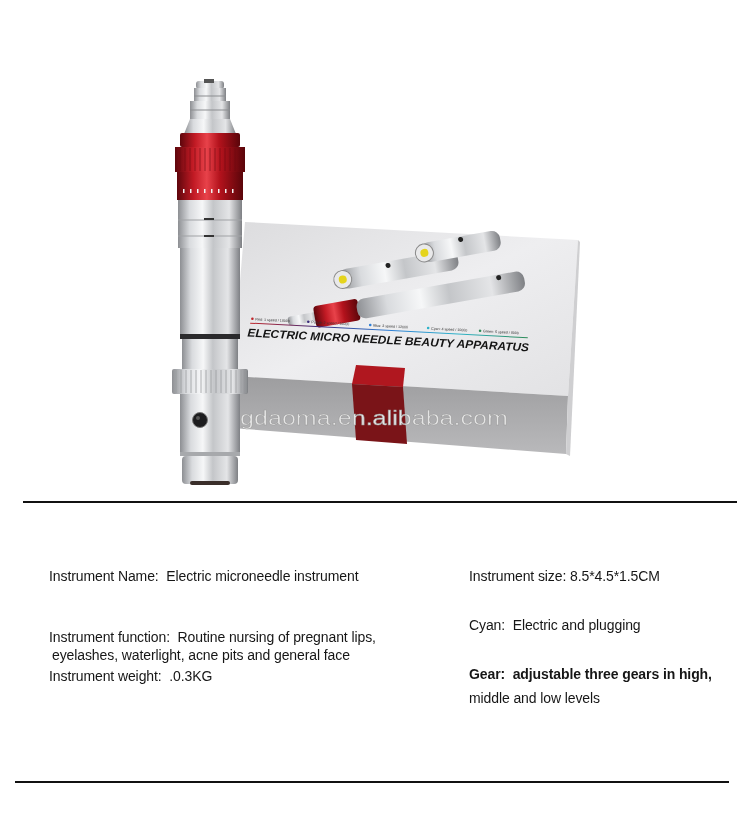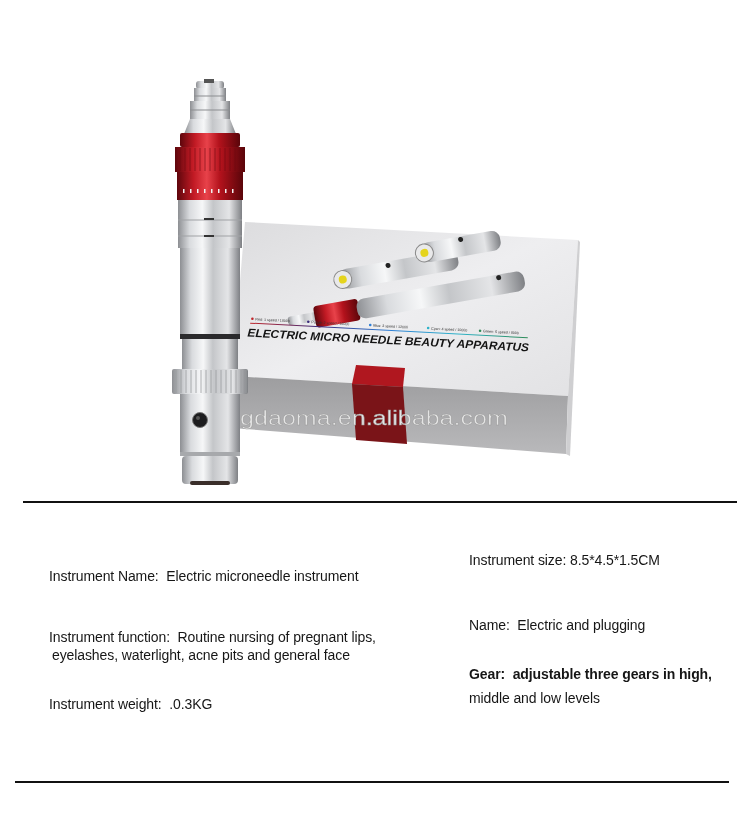--- a/index.html
+++ b/index.html
@@ -197,7 +197,7 @@
   <span>.0.3KG</span>
 </div>
 
-<div class="spec" style="left:469px; top:548px;">
+<div class="spec" style="left:469px; top:564px;">
   <span>Instrument size:</span>
   <span>8.5*4.5*1.5CM</span>
 </div>

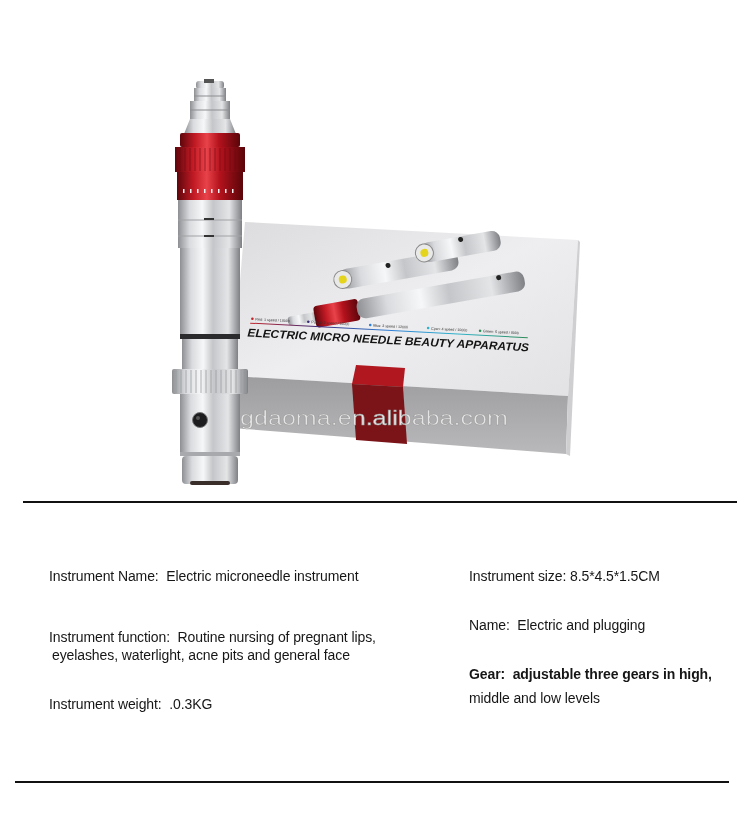--- a/index.html
+++ b/index.html
@@ -202,7 +202,7 @@
   <span>8.5*4.5*1.5CM</span>
 </div>
 <div class="spec" style="left:469px; top:613px;">
-  <span>Name:</span>&nbsp;
+  <span>Cyan:</span>&nbsp;
   <span>Electric and plugging</span>
 </div>
 <div class="spec" style="left:469px; top:662px;font-weight:bold;">

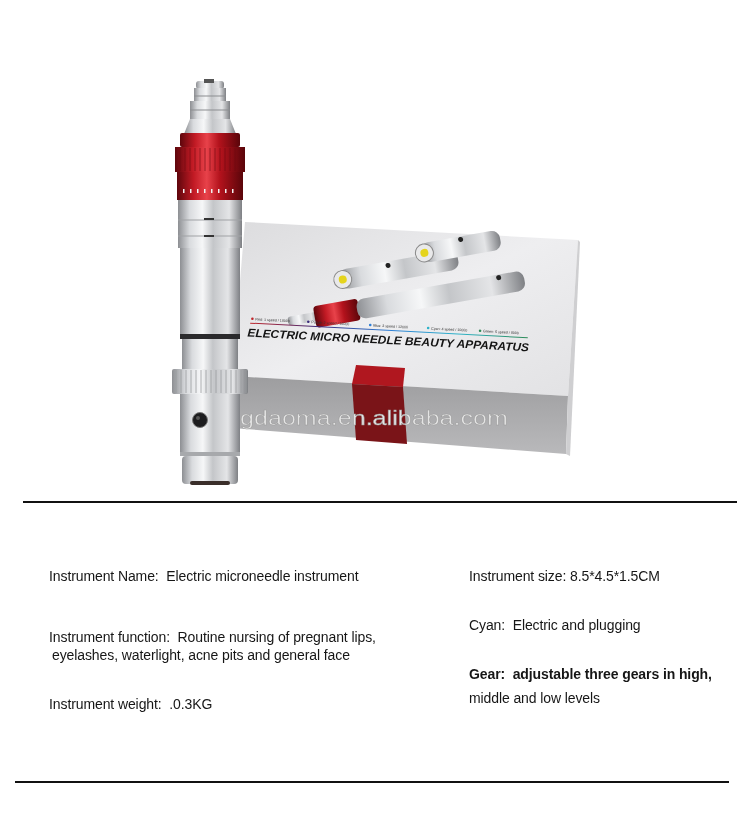--- a/index.html
+++ b/index.html
@@ -192,7 +192,7 @@
 <div class="spec" style="left:52px; top:637px;margin-top:6px;">
   <span>eyelashes, waterlight, acne pits and general face</span>
 </div>
-<div class="spec" style="left:49px; top:692px;text-align:right;">
+<div class="spec" style="left:49px; top:664px;text-align:right;">
   <span>Instrument weight:</span>&nbsp;
   <span>.0.3KG</span>
 </div>

